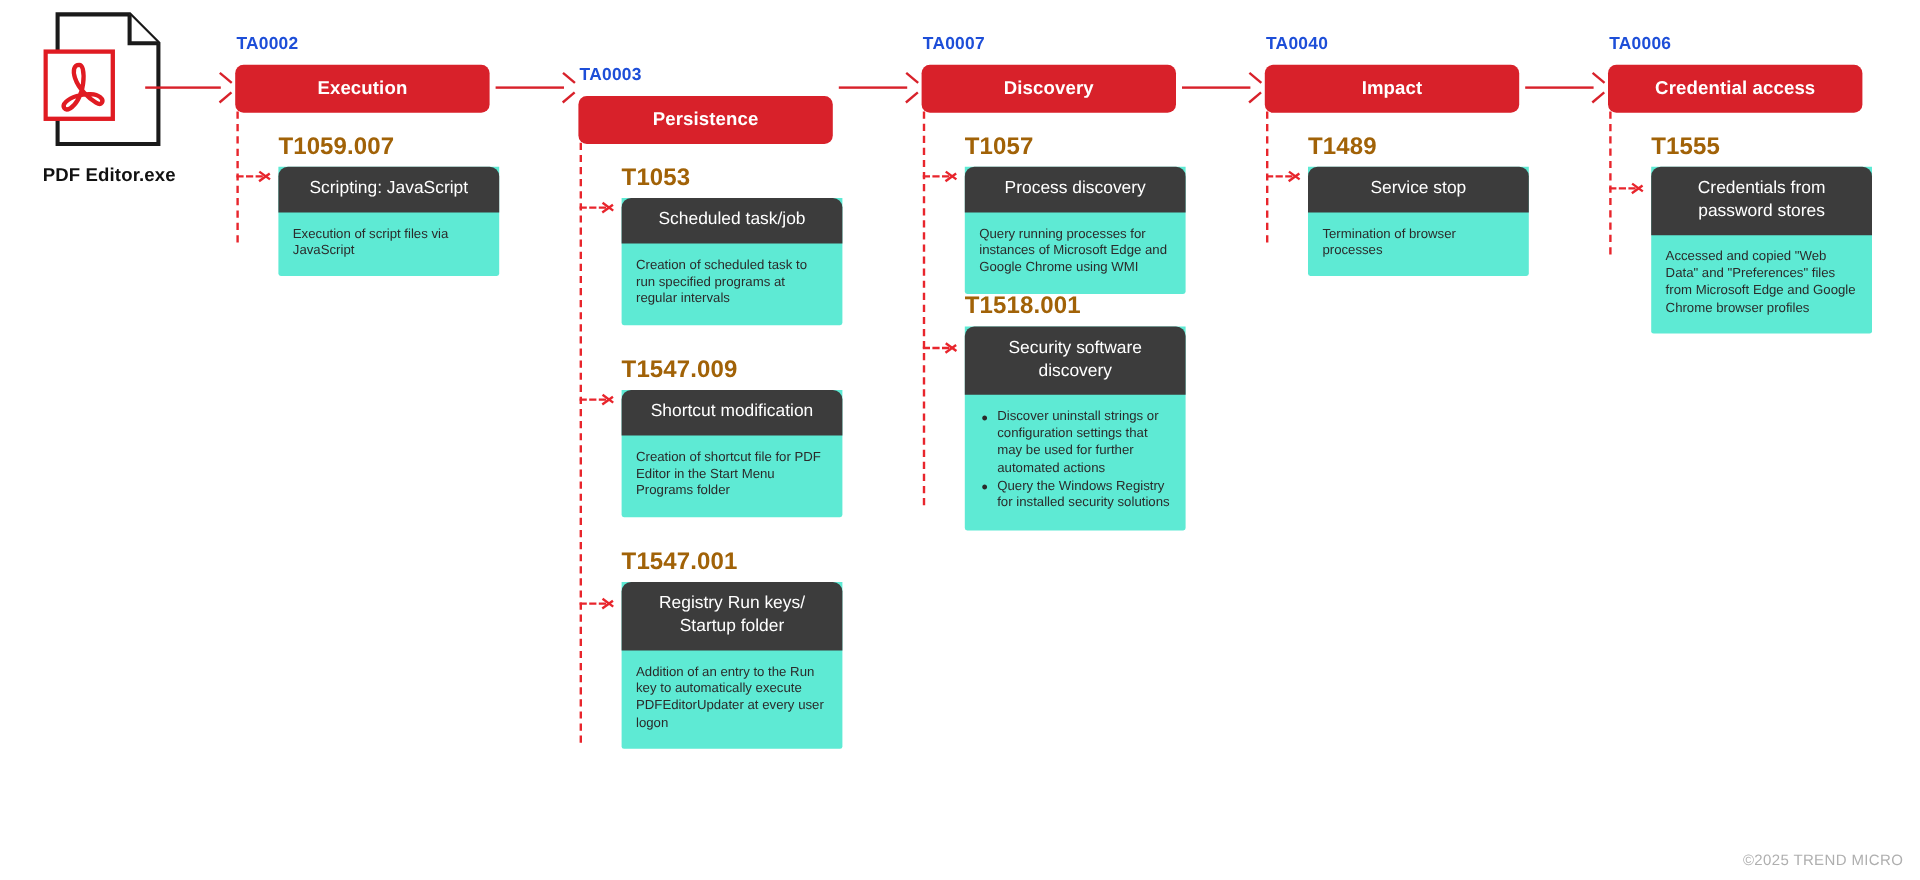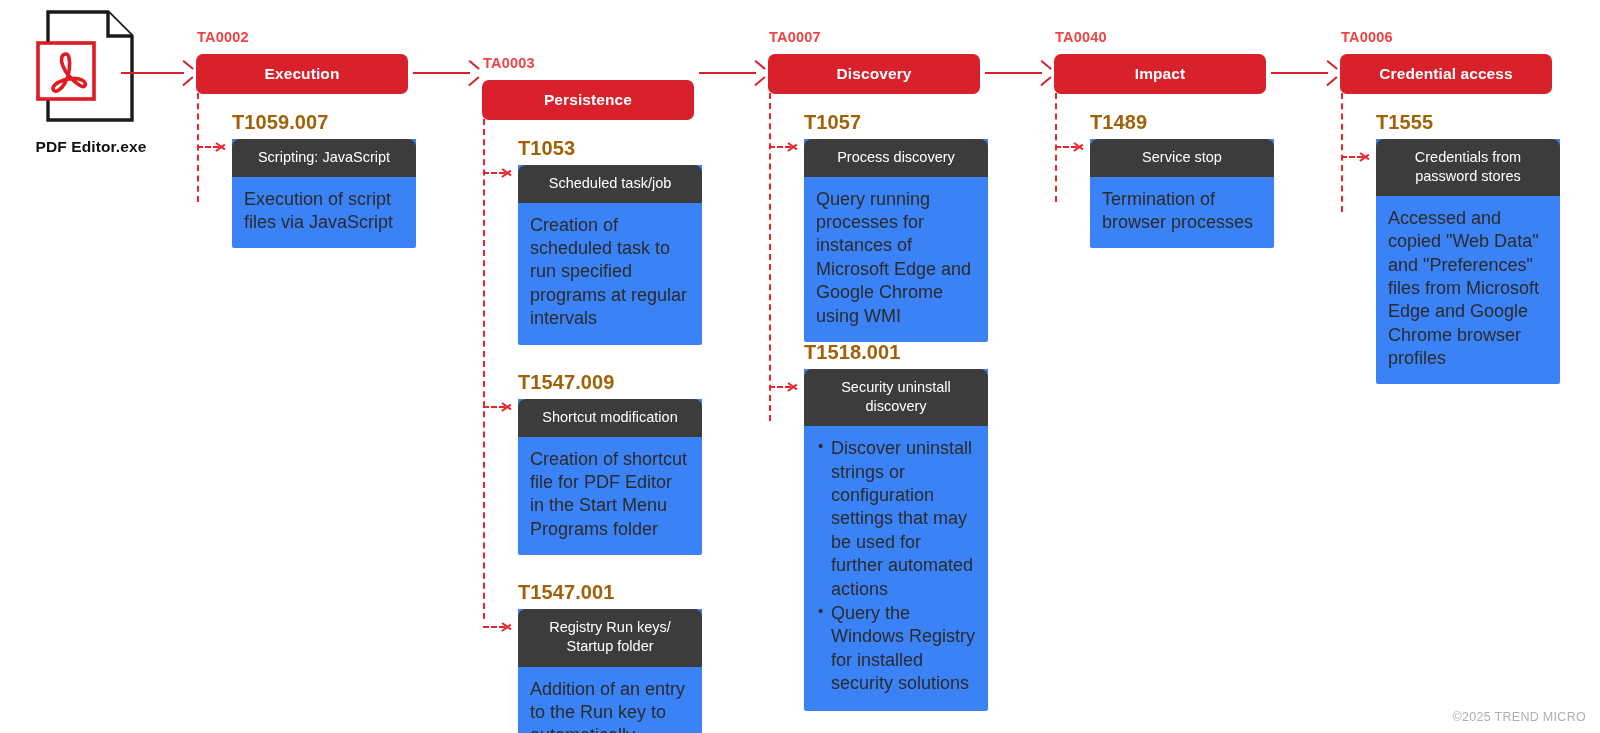--- a/index.html
+++ b/index.html
@@ -53,7 +53,7 @@
   .tactic-id {
     font-size: 14.5px;
     font-weight: 700;
-    color: #ef4444;
+    color: #1d4ed8;
     letter-spacing: 0.2px;
     line-height: 1;
     margin-bottom: 9px;

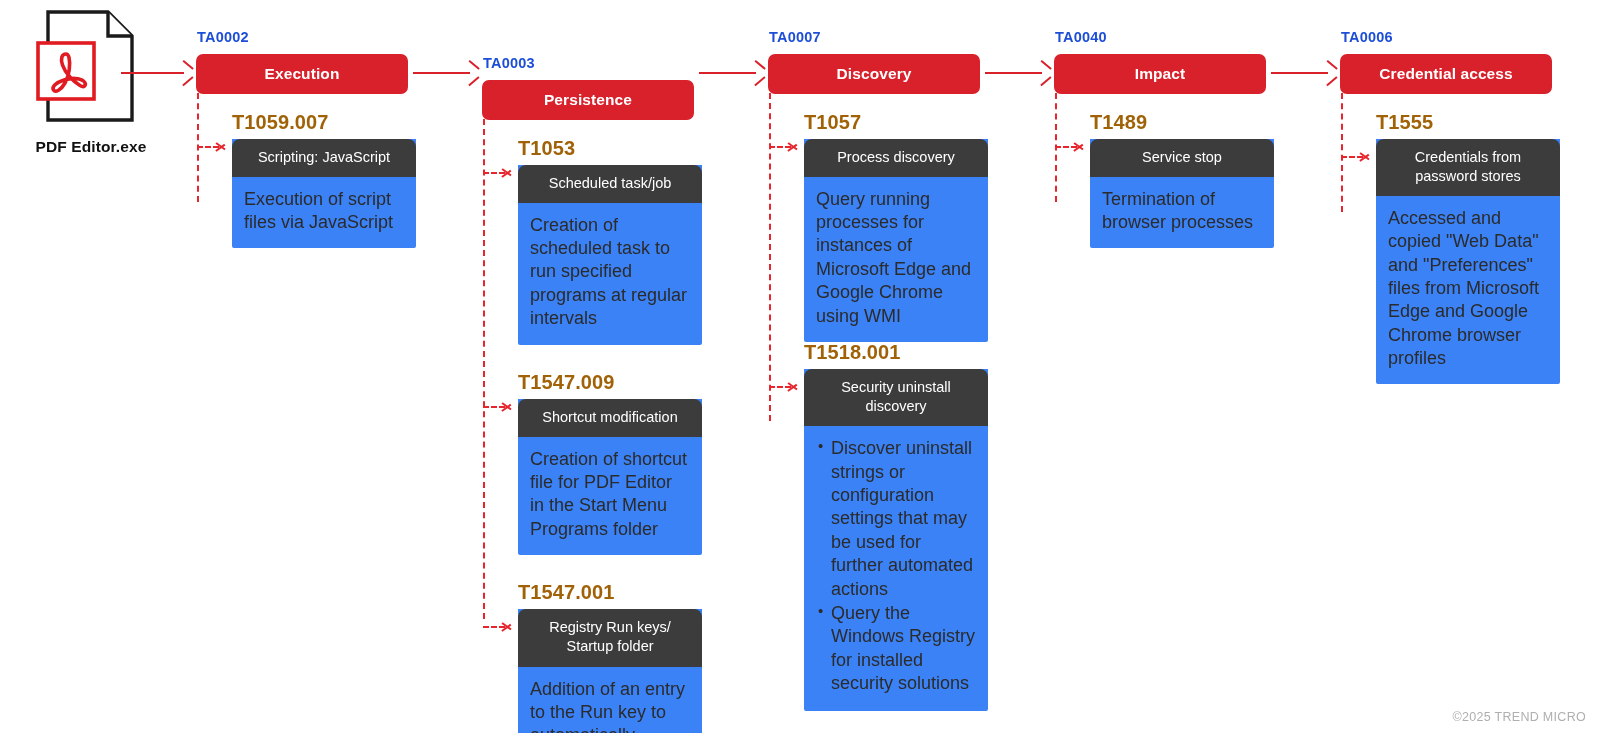--- a/index.html
+++ b/index.html
@@ -100,7 +100,7 @@
   }
   .card {
     width: 184px;
-    background: #3b82f6;
+    background: #5eead4;
     border-radius: 0 0 2px 2px;
   }
   .card-head {

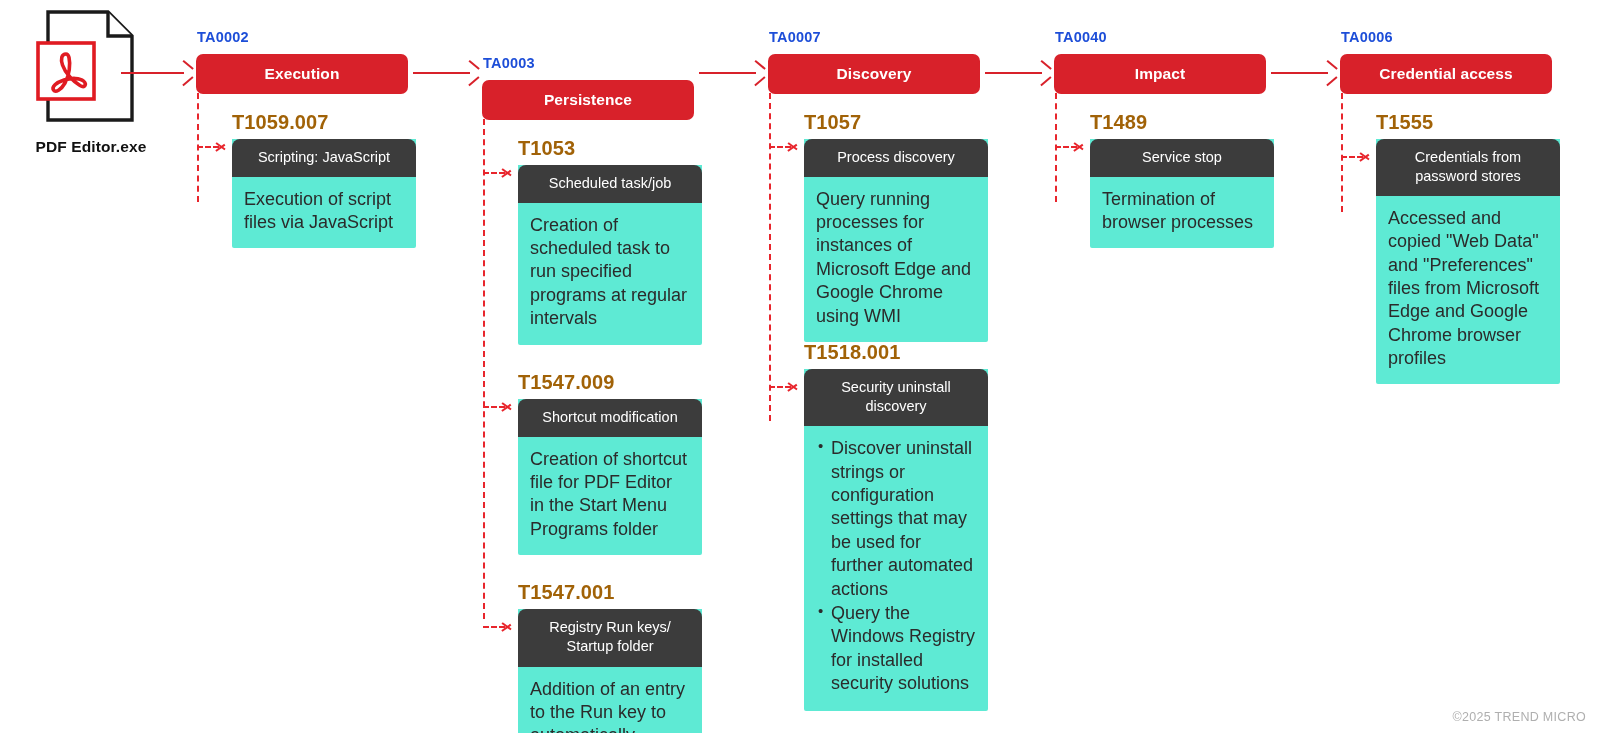--- a/index.html
+++ b/index.html
@@ -115,7 +115,7 @@
   }
   .card-body {
     padding: 11px 12px 14px 12px;
-    font-size: 18px;
+    font-size: 11px;
     line-height: 1.30;
     color: #2B2B2B;
   }

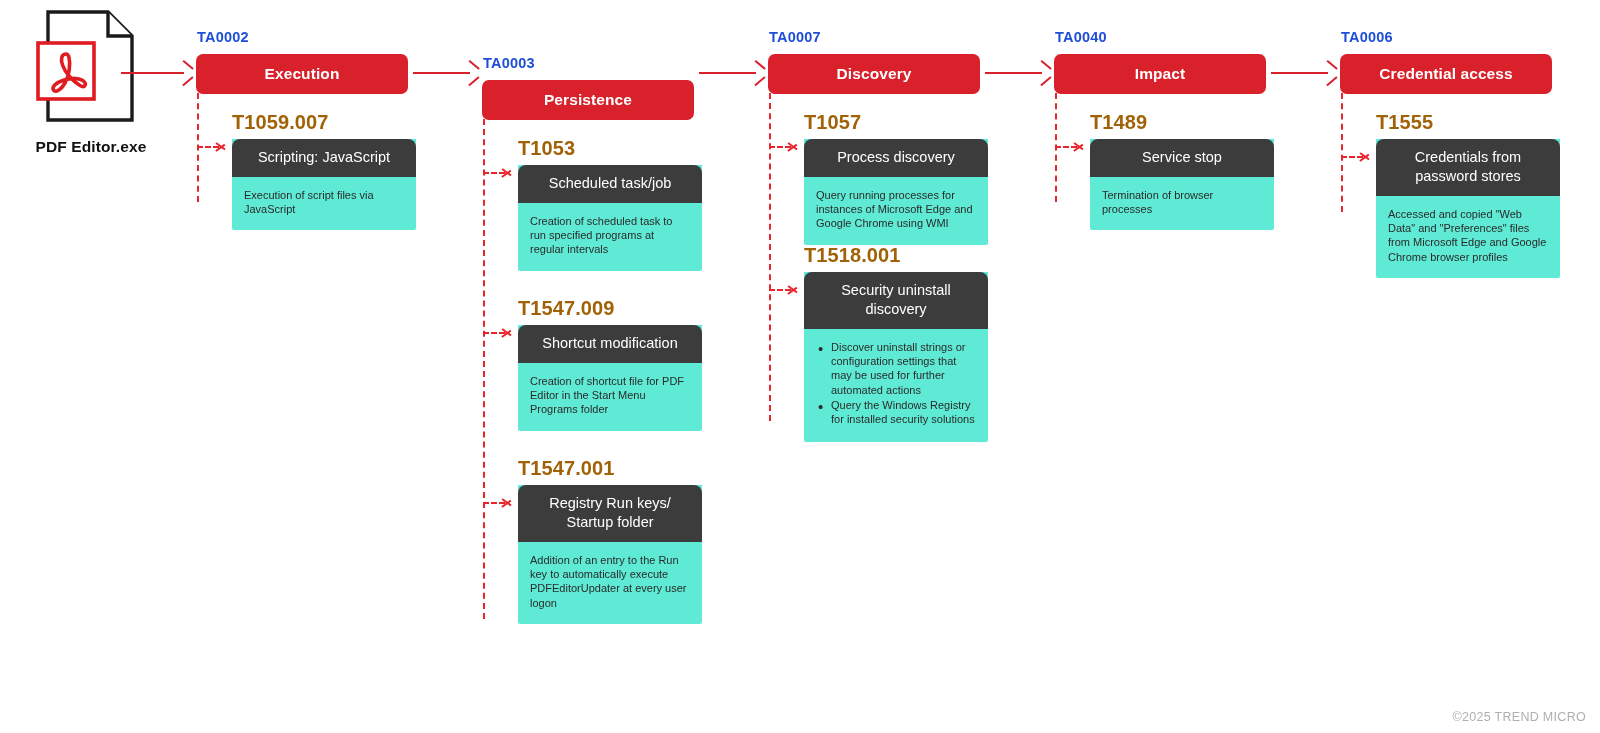--- a/index.html
+++ b/index.html
@@ -345,7 +345,7 @@
             <div class="hline"></div>
               <div class="head"></div>
           </div>
-          <div class="card-head">Security uninstall discovery</div>
+          <div class="card-head">Security software discovery</div>
           <div class="card-body">
             <ul>
               <li>Discover uninstall strings or configuration settings that may be used for further automated actions</li>

